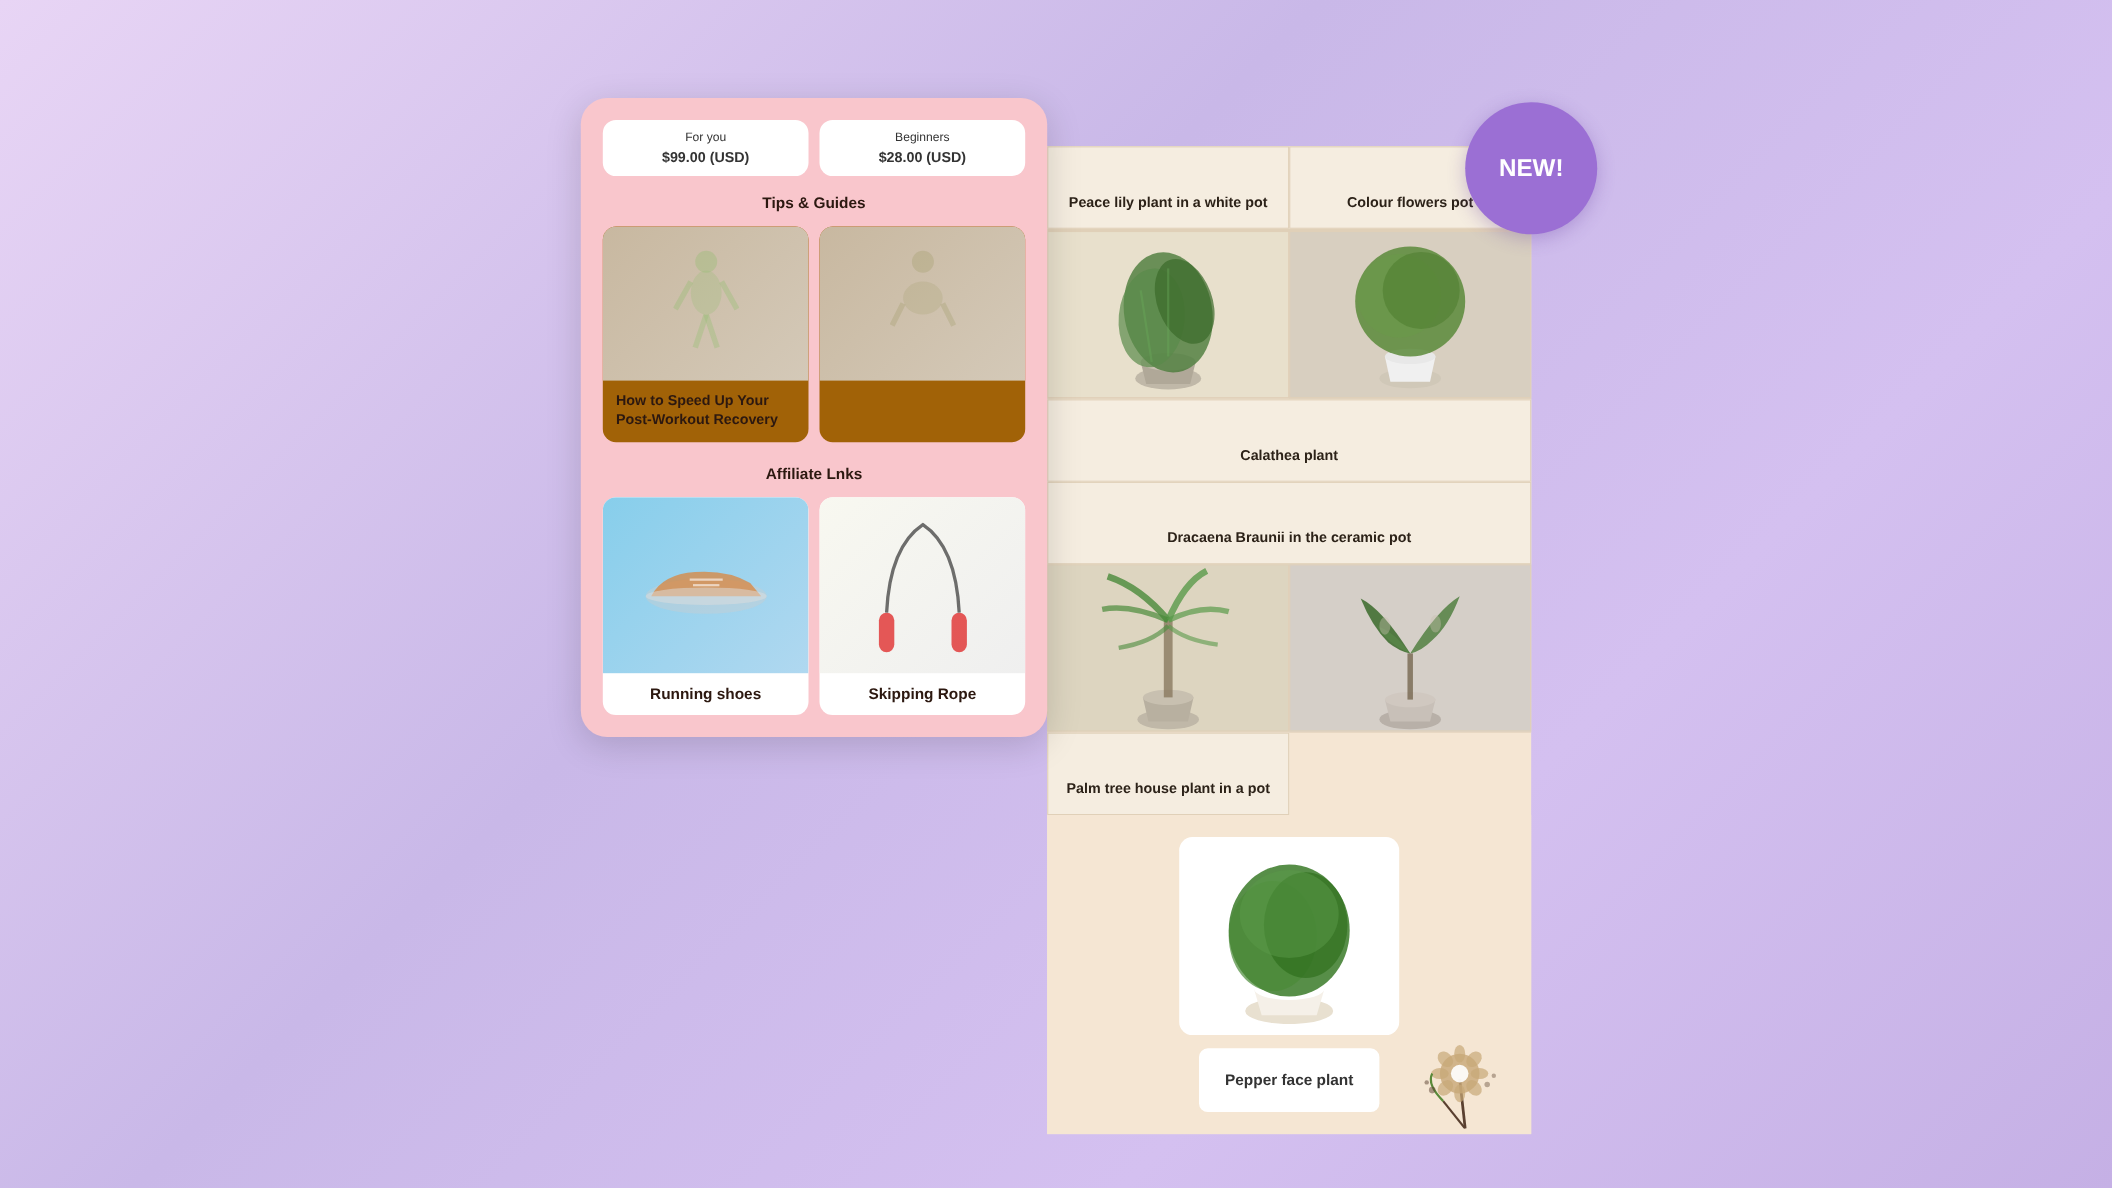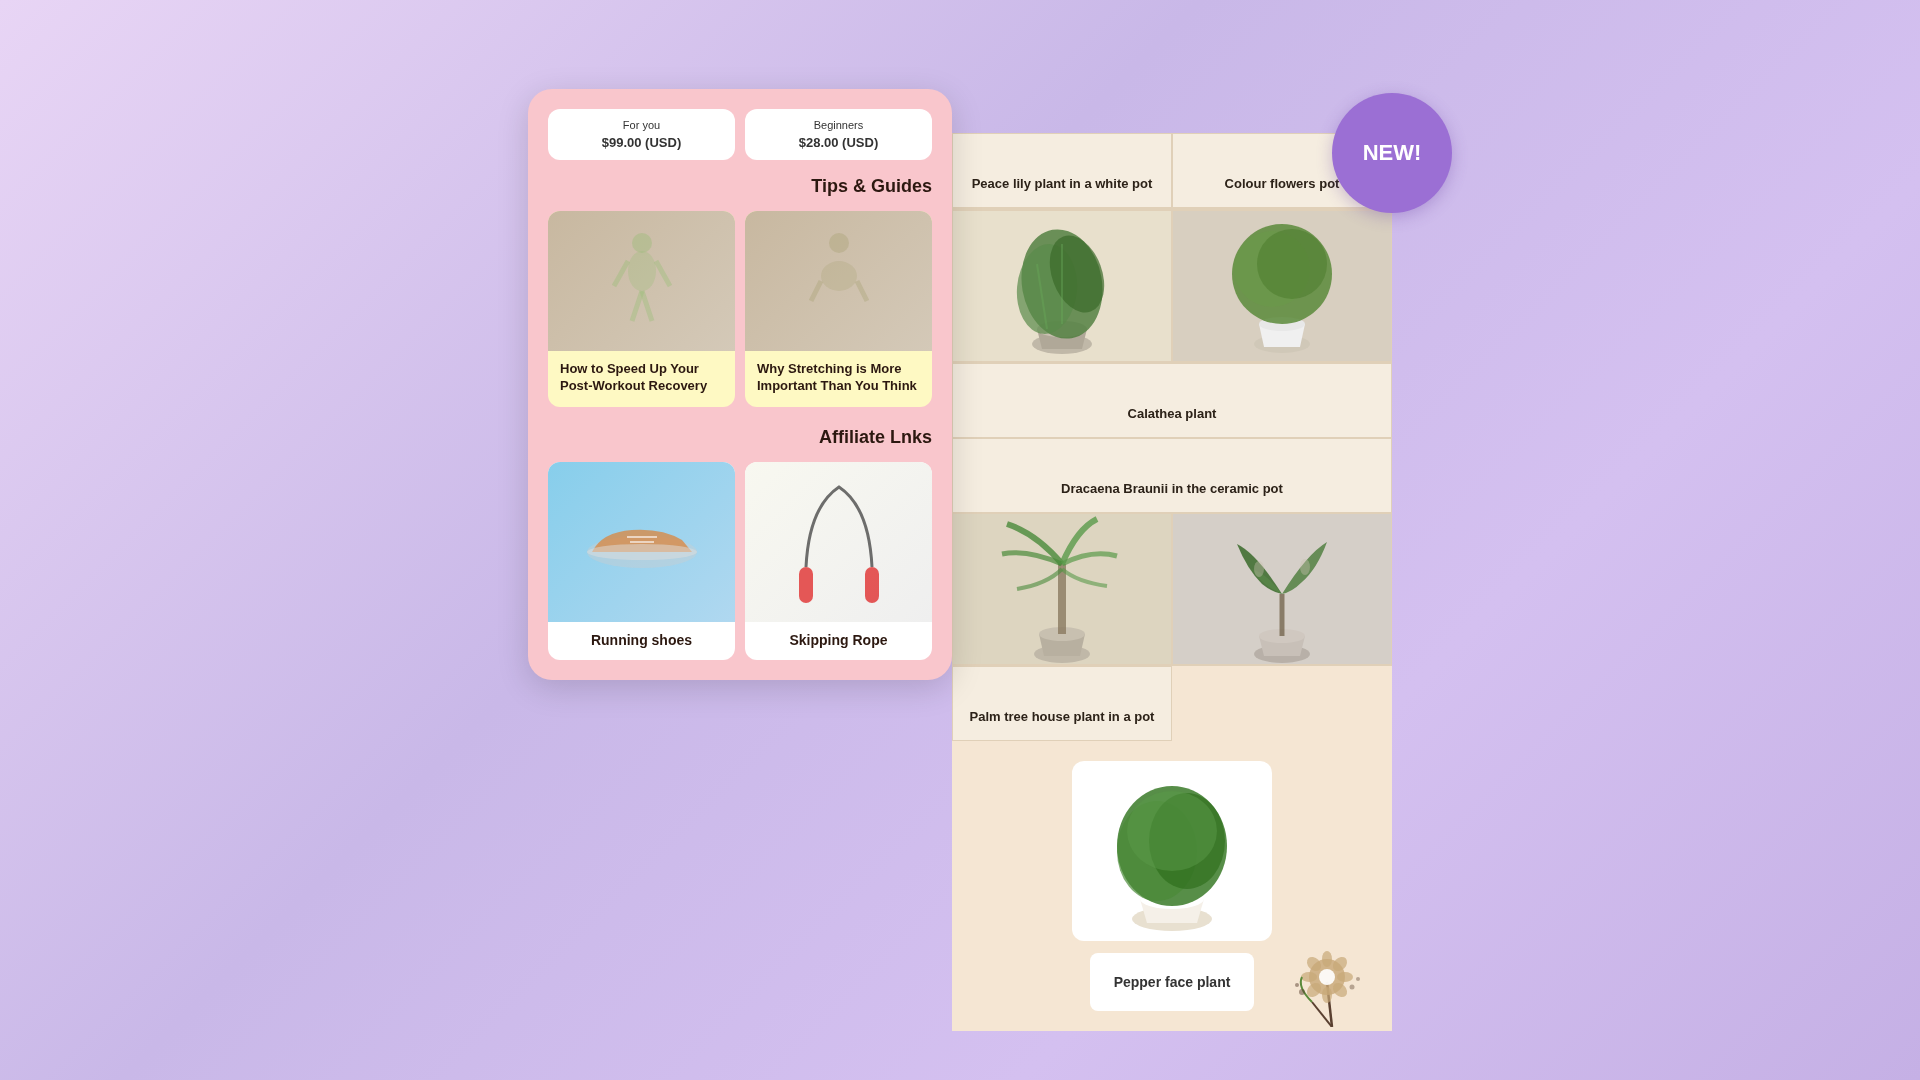--- a/index.html
+++ b/index.html
@@ -60,8 +60,8 @@
     }
 
     .section-title {
-      text-align: right;
-      font-size: 18px;
+      text-align: center;
+      font-size: 14px;
       font-weight: bold;
       color: #2c1810;
       margin-bottom: 14px;

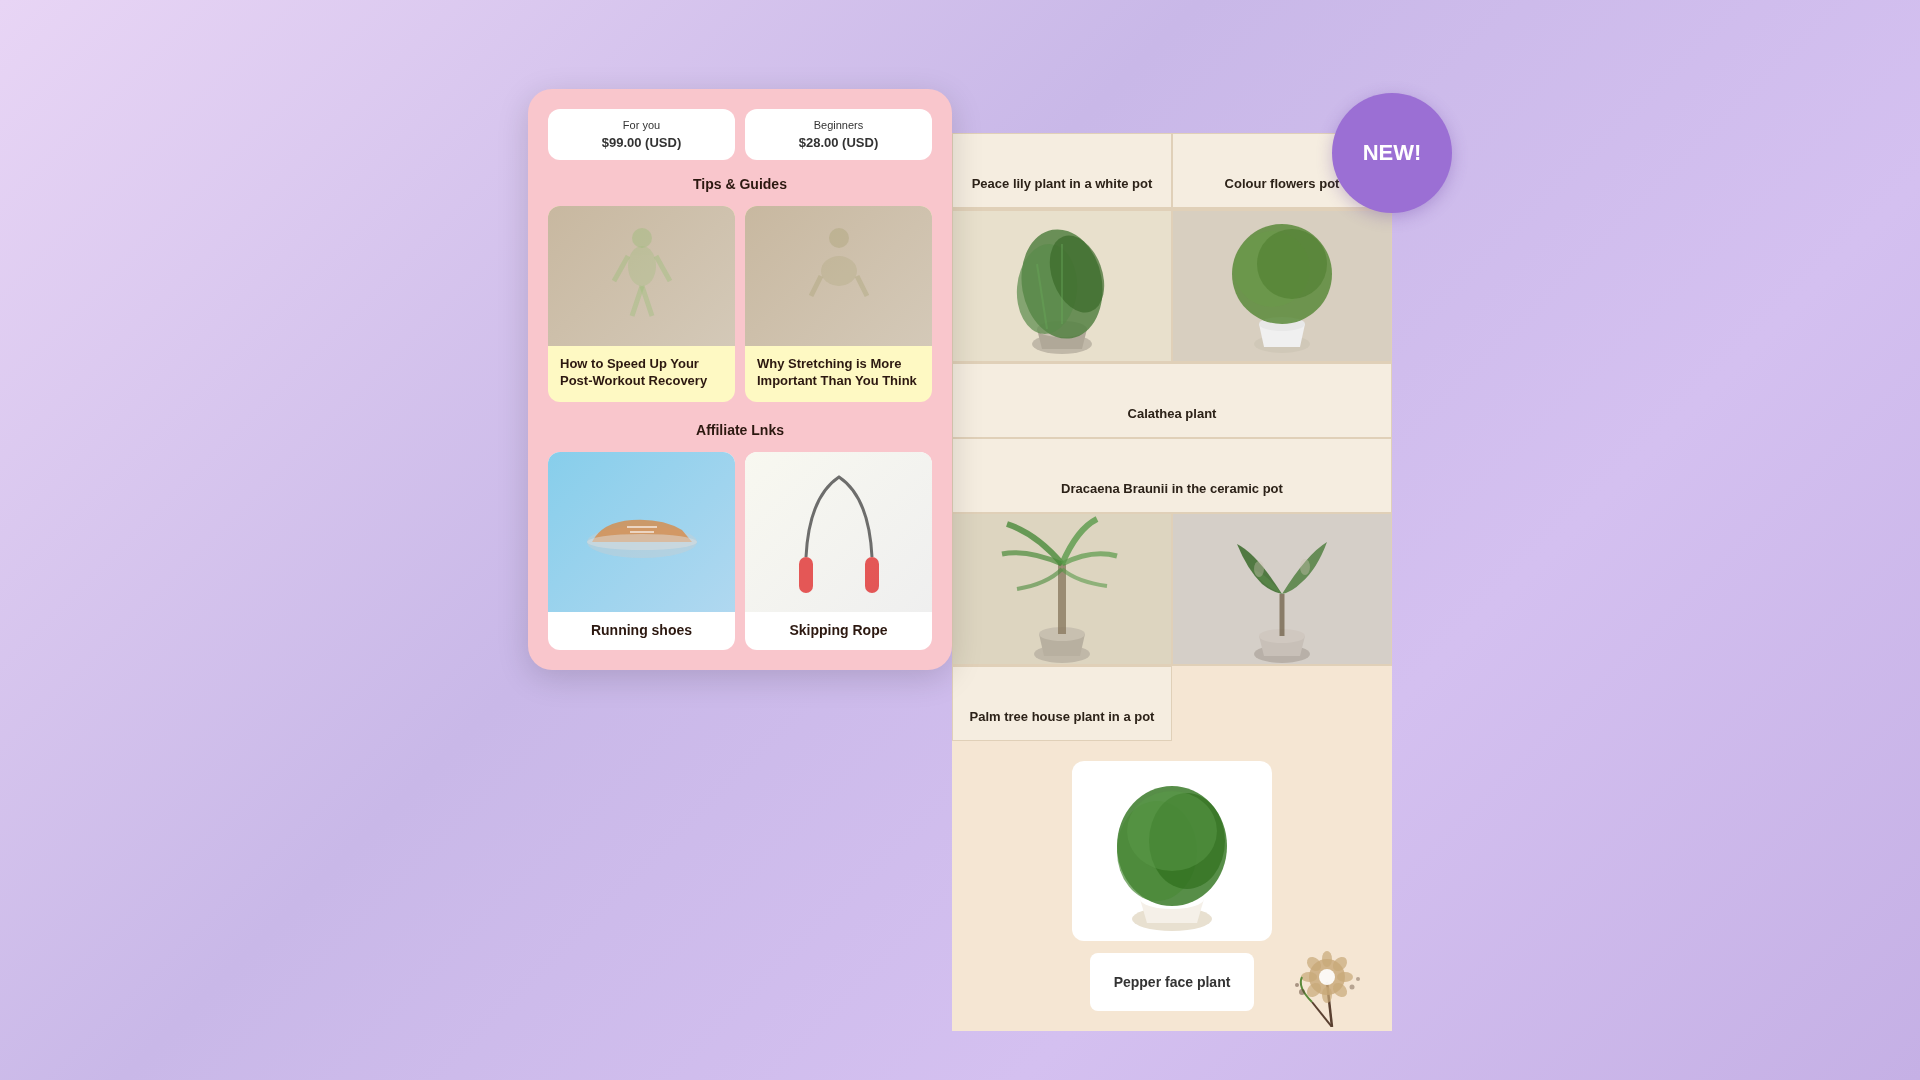--- a/index.html
+++ b/index.html
@@ -75,7 +75,7 @@
     }
 
     .guide-card {
-      background: #fef9c3;
+      background: #a16207;
       border-radius: 12px;
       overflow: hidden;
     }

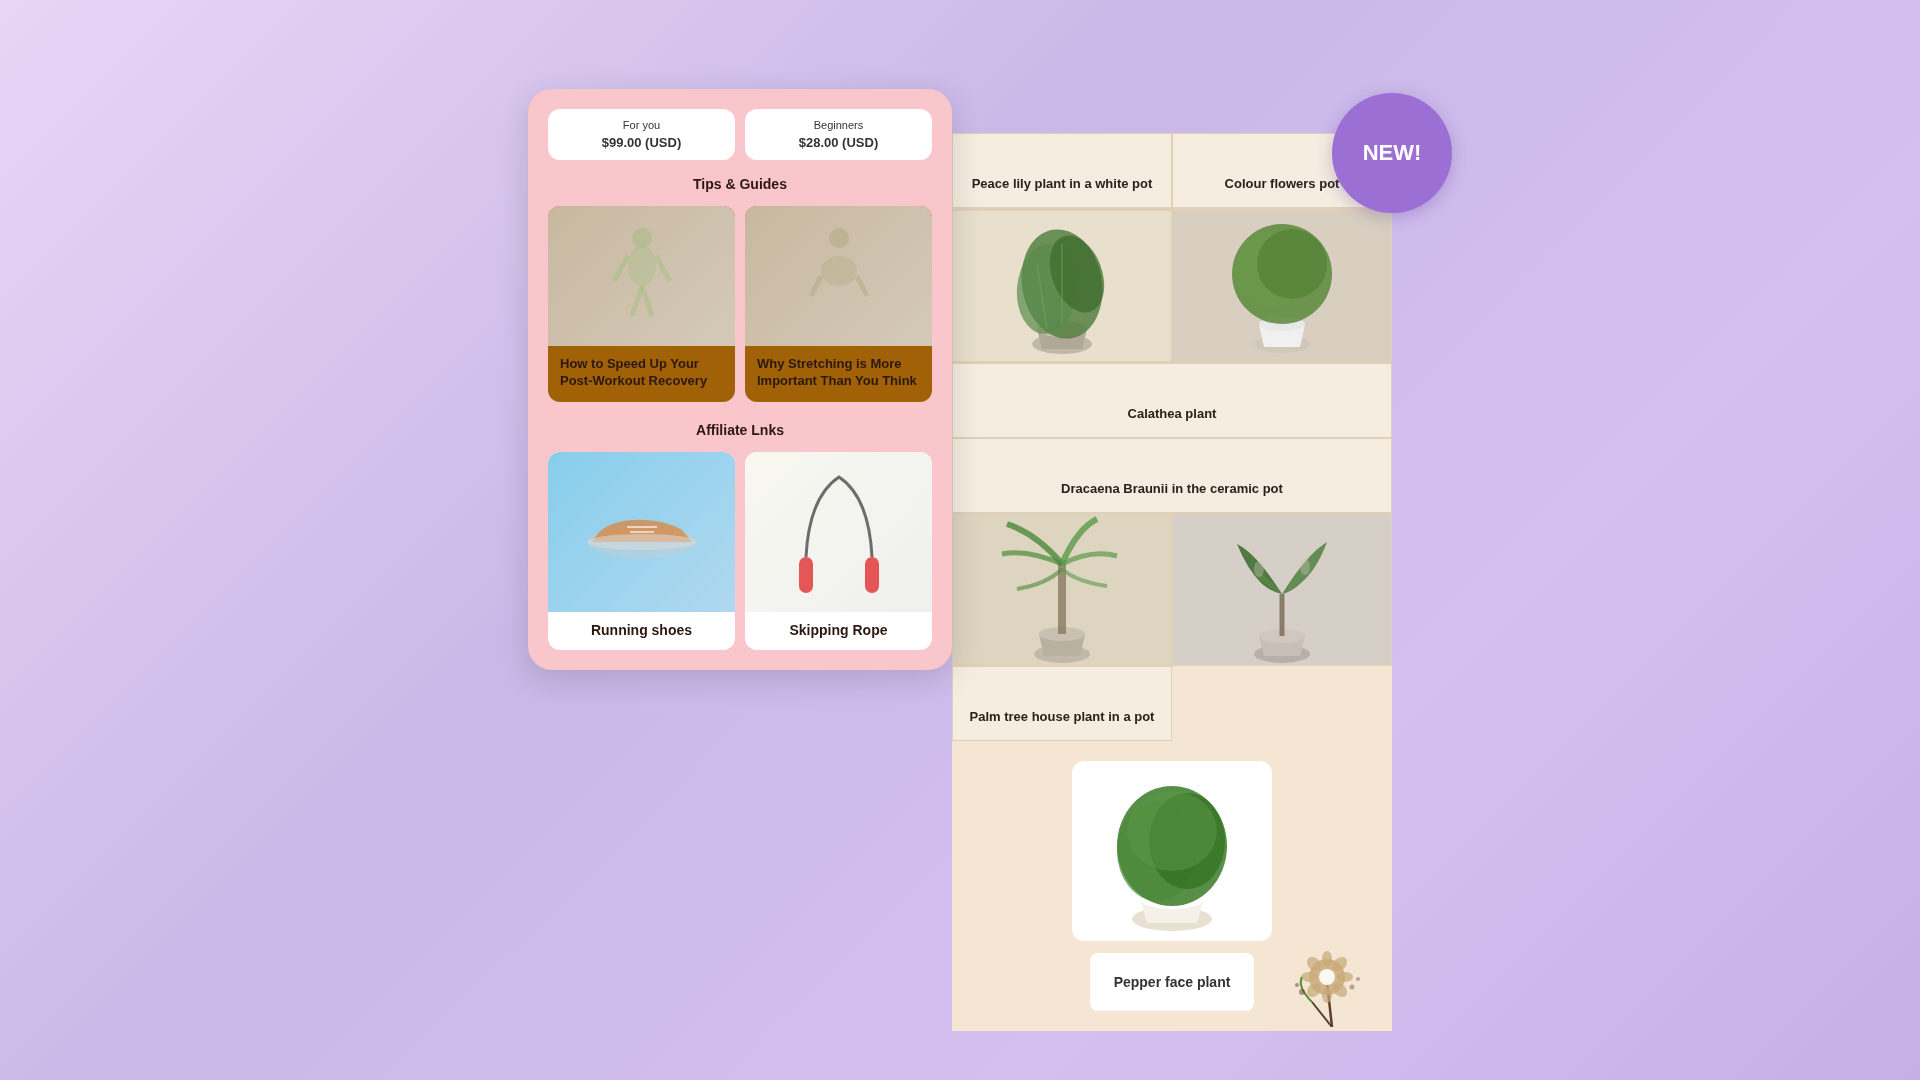--- a/index.html
+++ b/index.html
@@ -263,7 +263,6 @@
             <line x1="48" y1="50" x2="58" y2="70" stroke="#884" stroke-width="5" opacity="0.4"></line>
           </svg>
         </div>
-        <div class="card-label">Why Stretching is More Important Than You Think</div>
       </div>
     </div>
 

